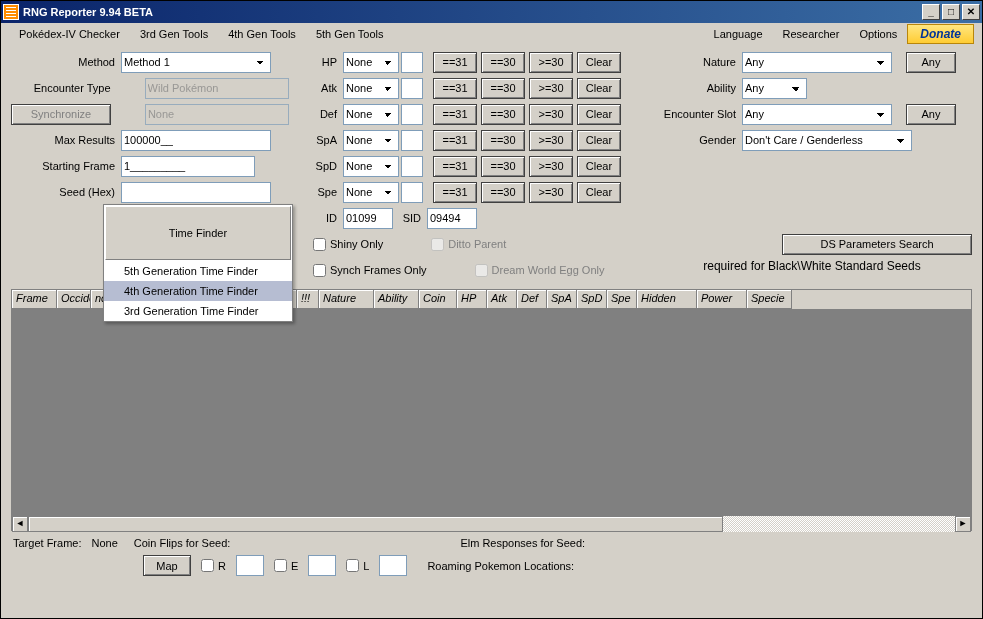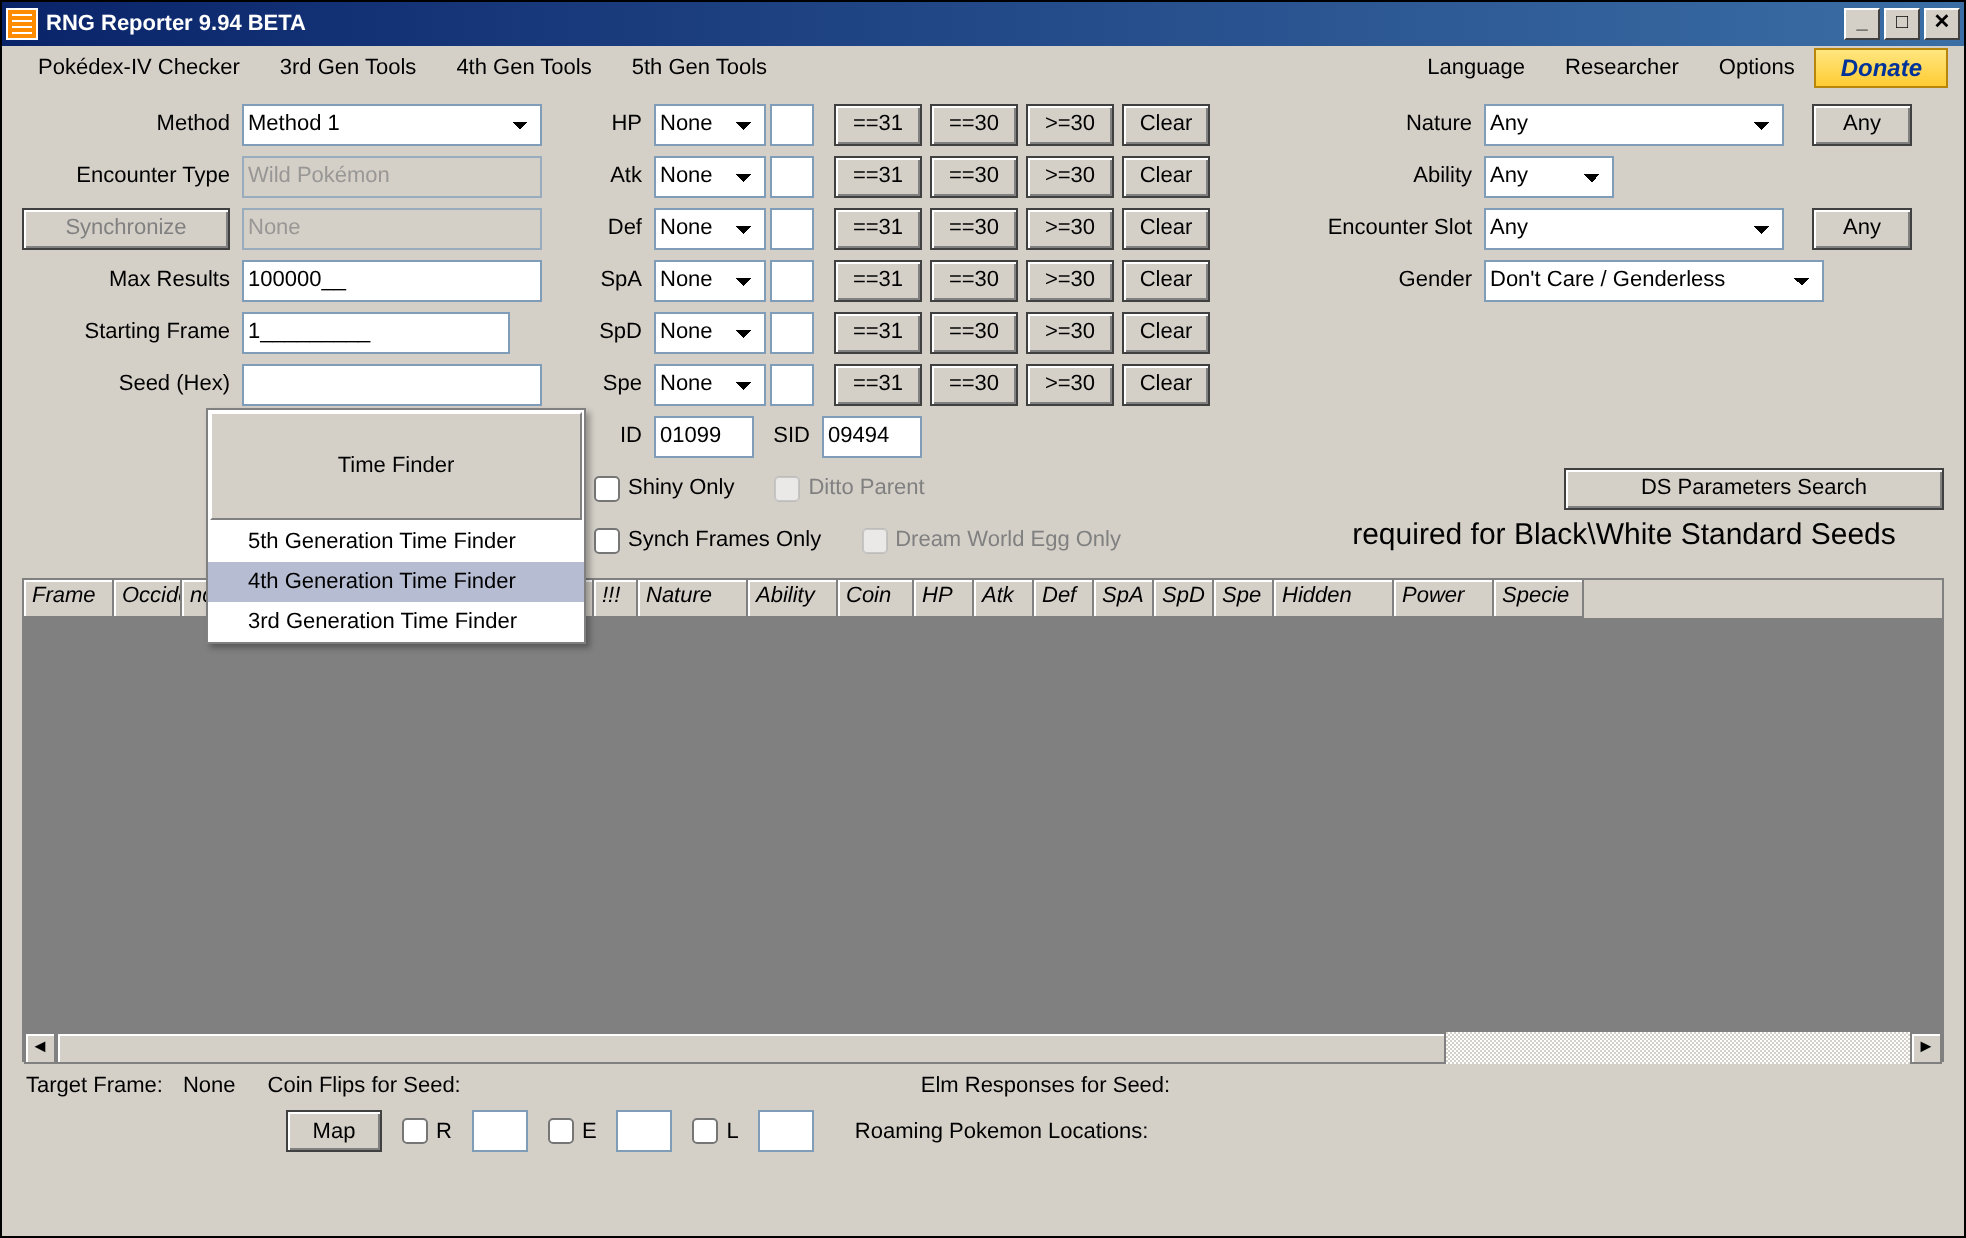--- a/index.html
+++ b/index.html
@@ -75,7 +75,7 @@
 </div>
 
 <div class="content">
-  <div style="display:flex; gap:8px;">
+  <div style="display:flex; gap:24px;">
 
     <div style="width:278px;">
       <div class="row">

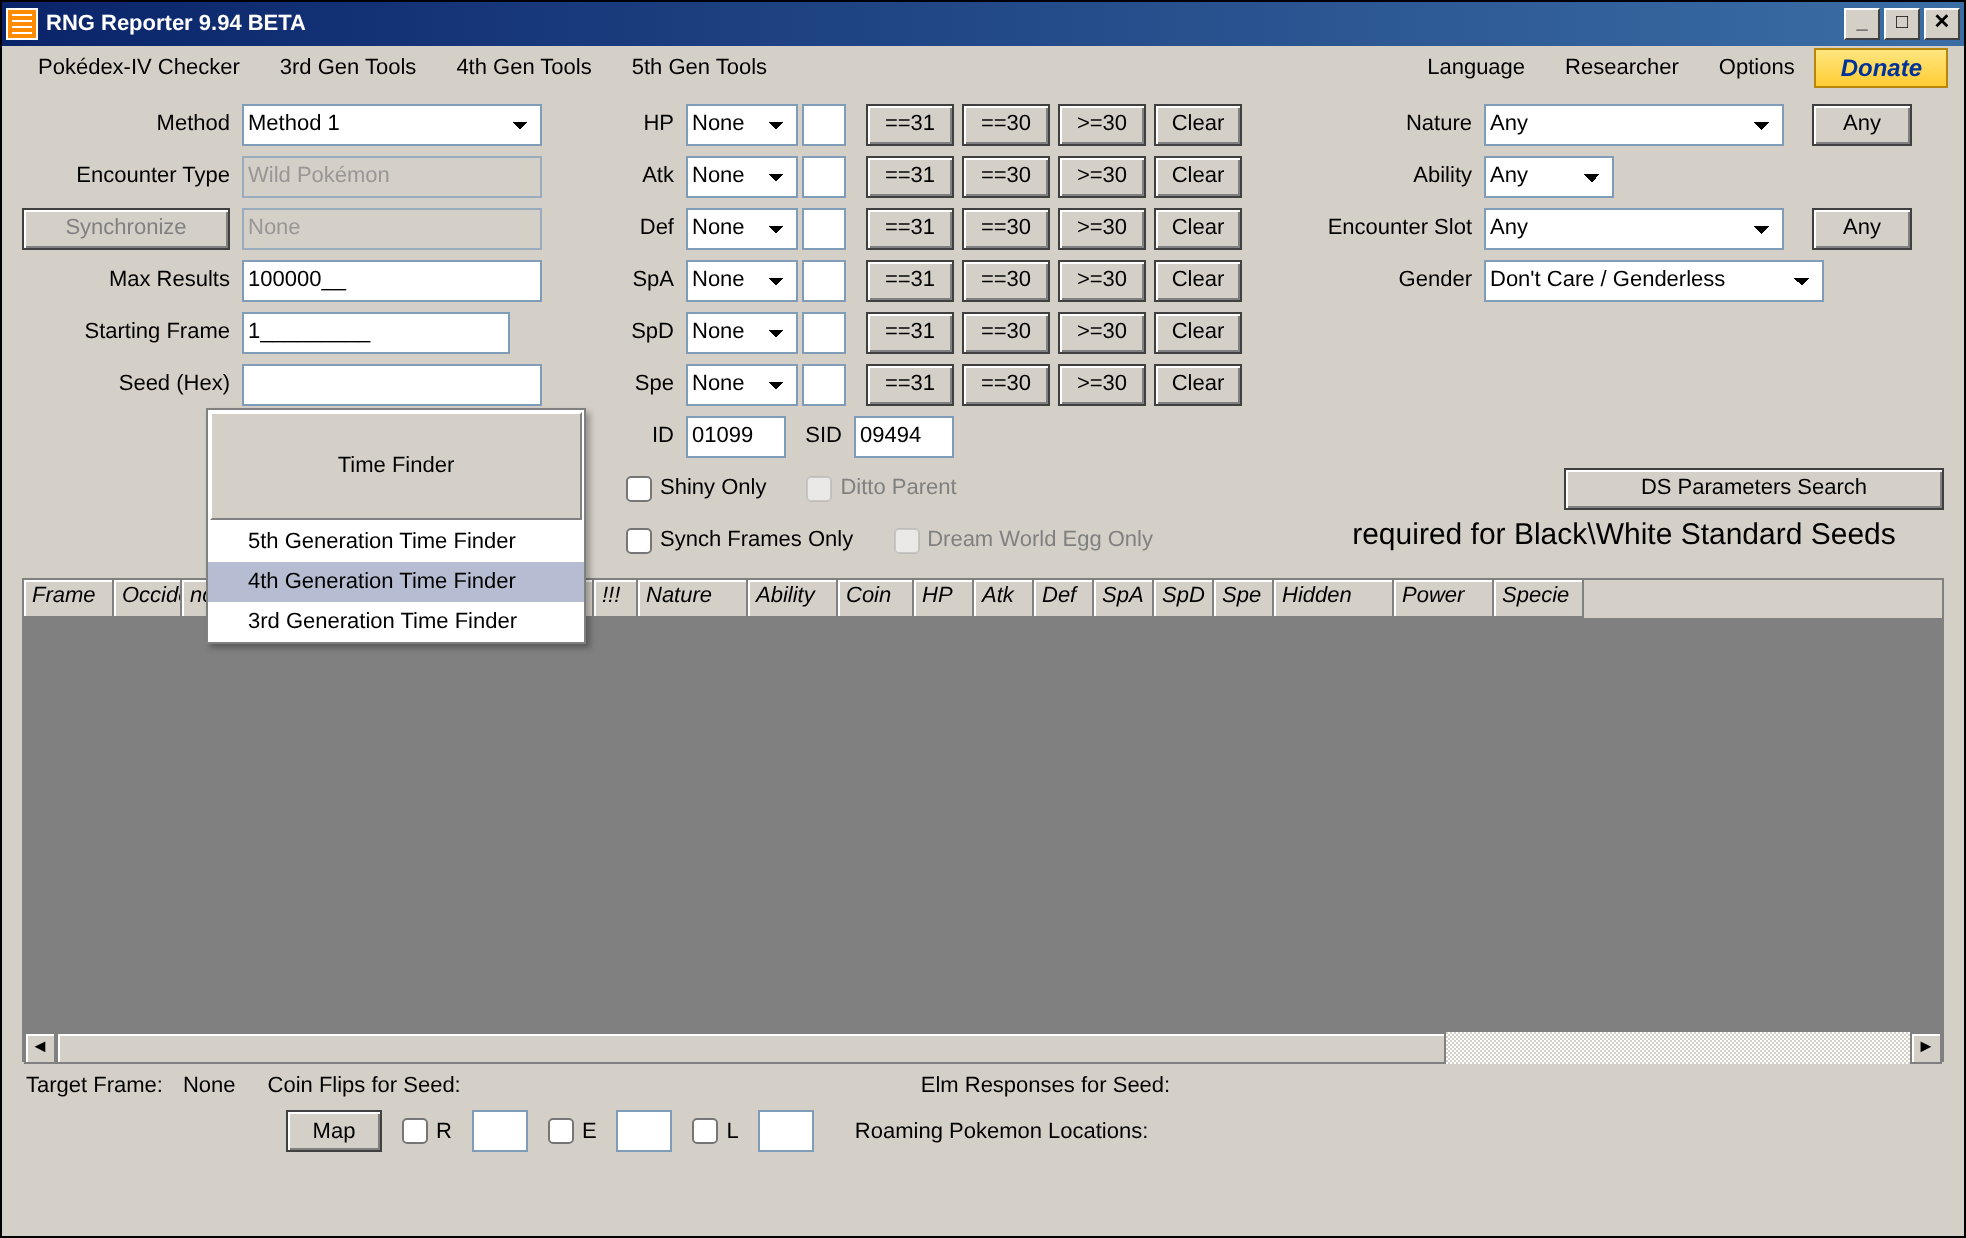--- a/index.html
+++ b/index.html
@@ -21,7 +21,7 @@
 .lbl.w2 { width: 30px; }
 select, input[type=text] { height: 21px; border: 1px solid #7f9db9; background: #fff; padding: 0 2px; font-size: 11px; }
 select { background: #fff; appearance: none; padding-right: 16px; background-image: linear-gradient(45deg, transparent 50%, #000 50%), linear-gradient(135deg, #000 50%, transparent 50%); background-position: calc(100% - 10px) 8px, calc(100% - 6px) 8px; background-size: 4px 4px, 4px 4px; background-repeat: no-repeat; }
-select:disabled, input:disabled { background: #d4d0c8; color: #808080; }
+select:disabled, input:disabled { background: #d4d0c8; color: #808080; margin-left: 28px; }
 select.disabled { background-color: #d4d0c8; color: #808080; }
 .btn { height: 21px; border: 1px solid #404040; background: #d4d0c8; padding: 0 6px; cursor: default; box-shadow: inset 1px 1px 0 #fff, inset -1px -1px 0 #808080; }
 .btn:disabled { color: #808080; }

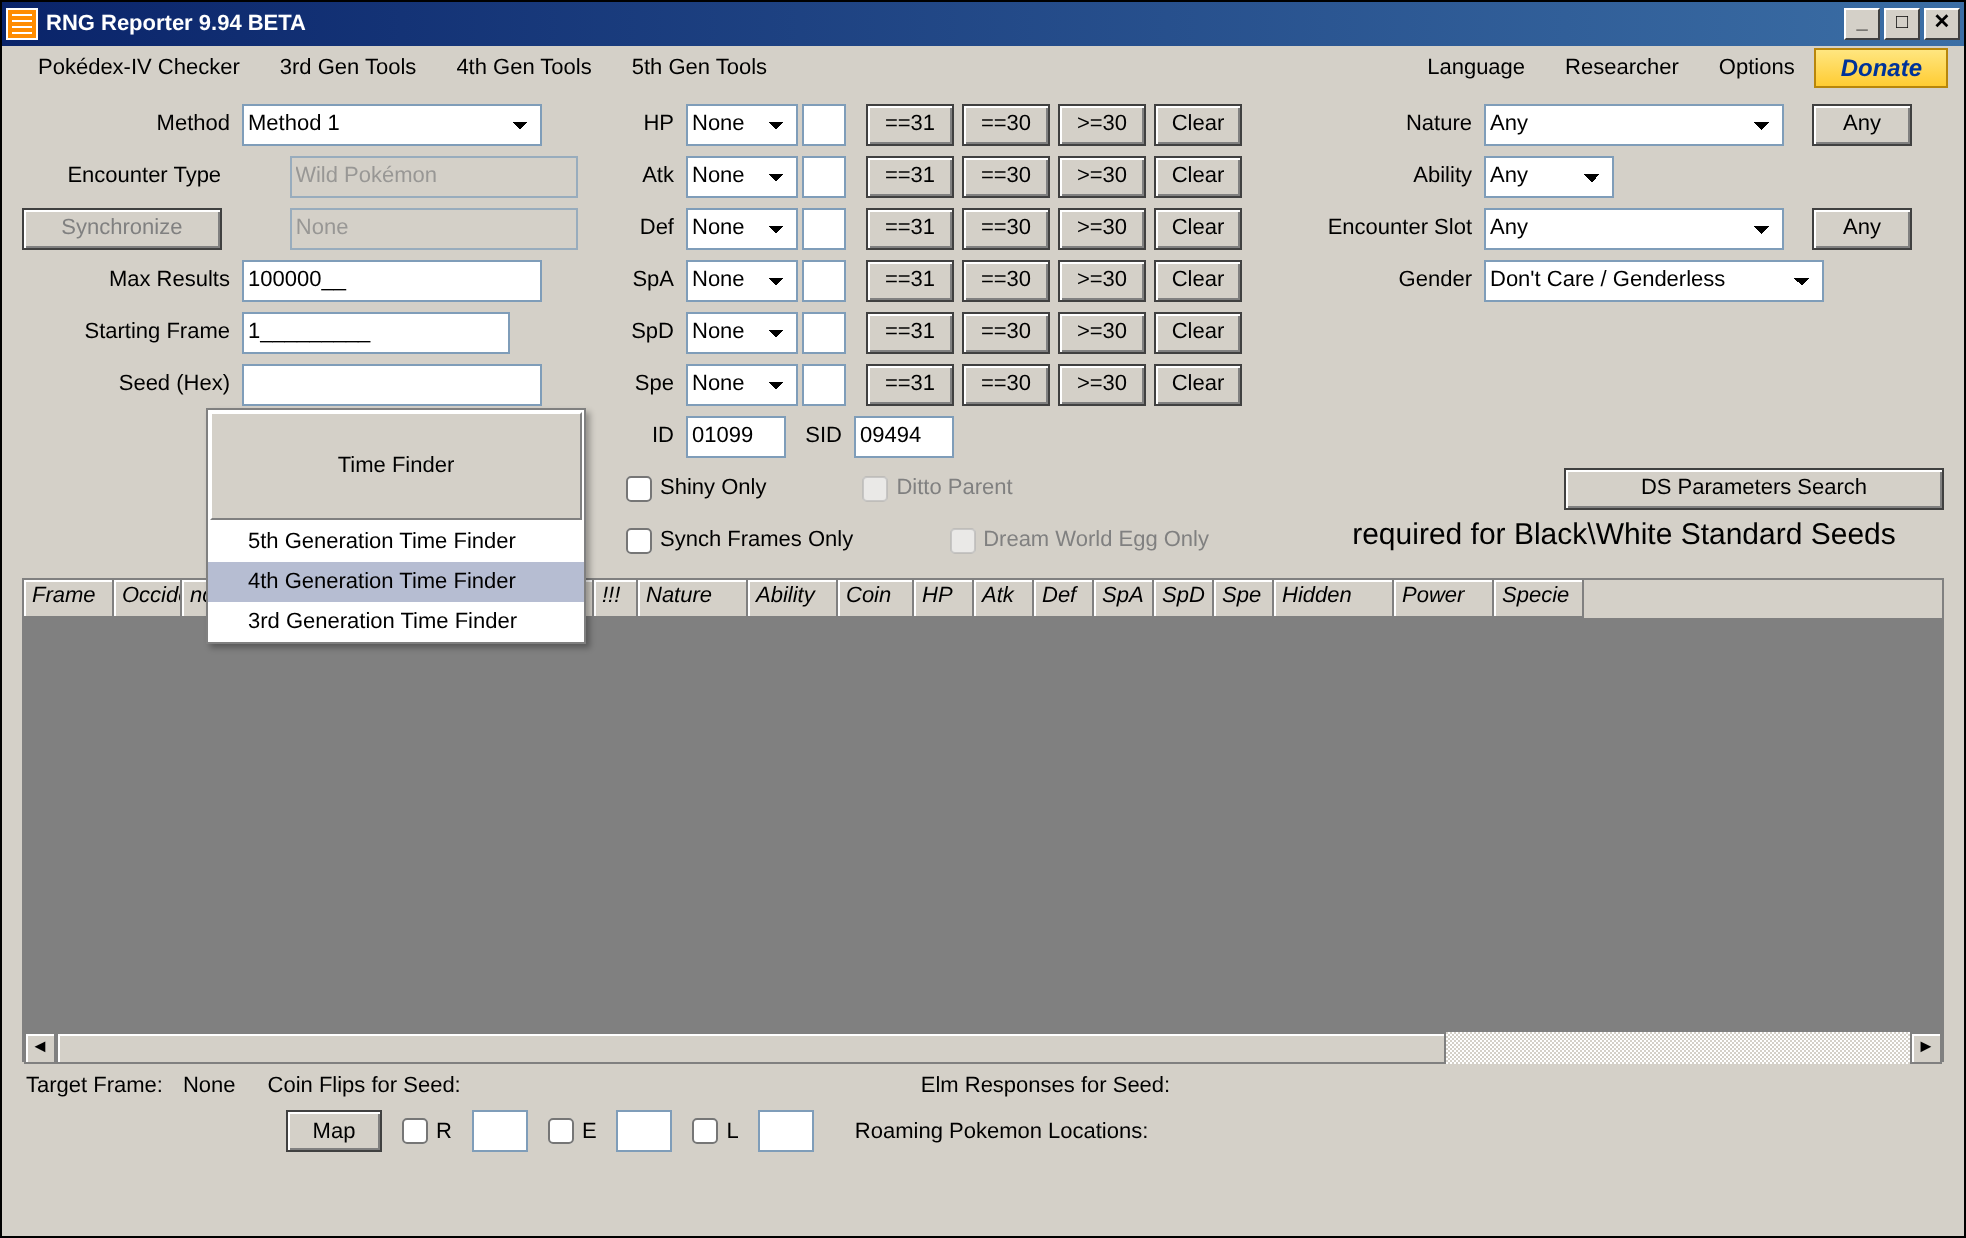--- a/index.html
+++ b/index.html
@@ -47,7 +47,7 @@
 .bottom { padding: 4px 2px; }
 .bottom .row2 { display: flex; align-items: center; gap: 10px; margin-top: 2px; }
 .smallinp { width: 28px; height: 18px; }
-.small-note { font-size: 15px; }
+.small-note { font-size: 12px; }
 </style>
 </head>
 <body>

